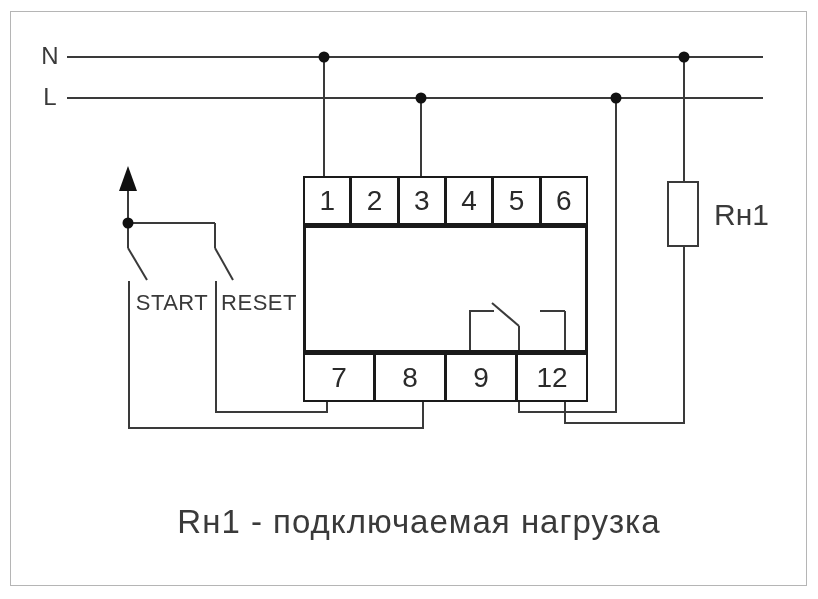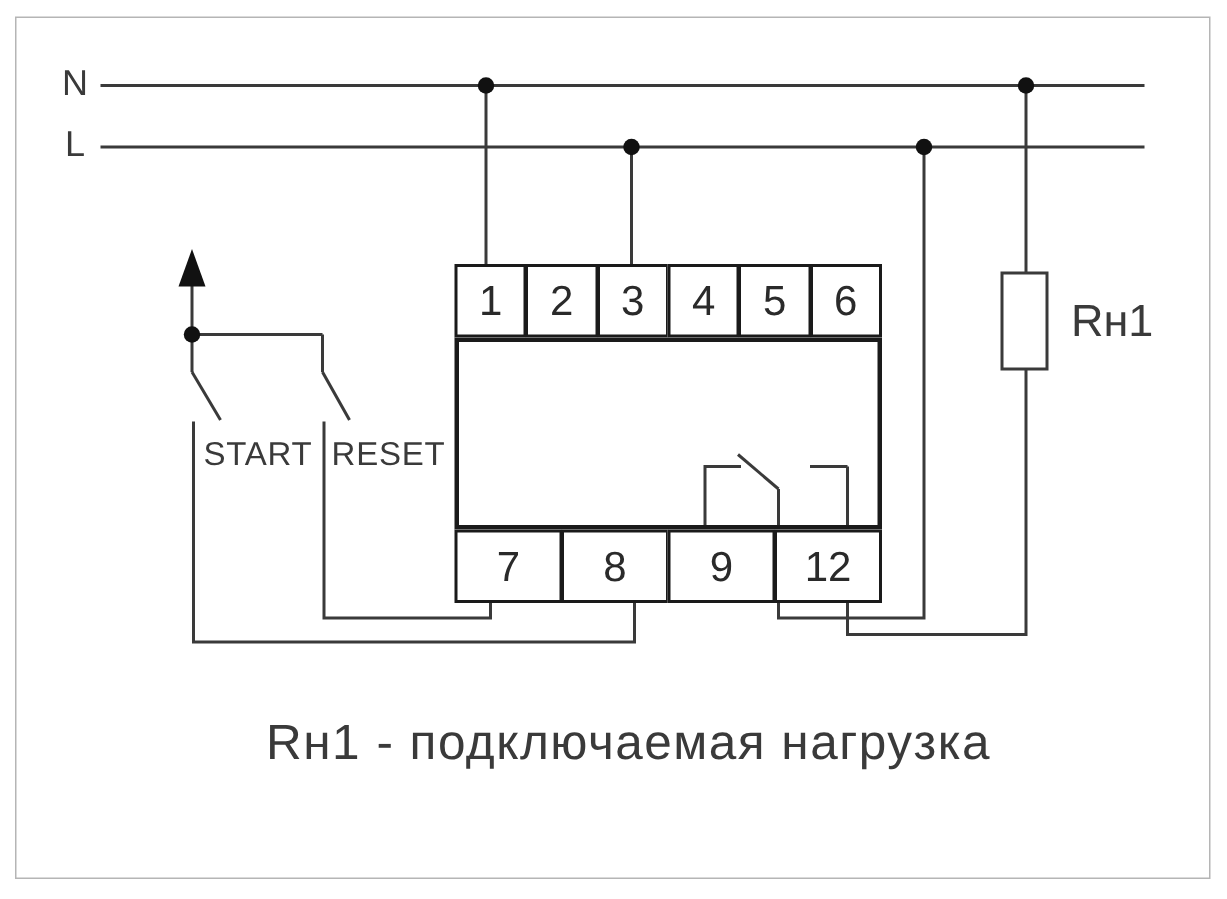--- a/index.html
+++ b/index.html
@@ -55,7 +55,7 @@
     position: absolute;
     left: 20px;
     right: 0;
-    top: 476px;
+    top: 503px;
     text-align: center;
     font-size: 33px;
     color: #3a3a3a;

